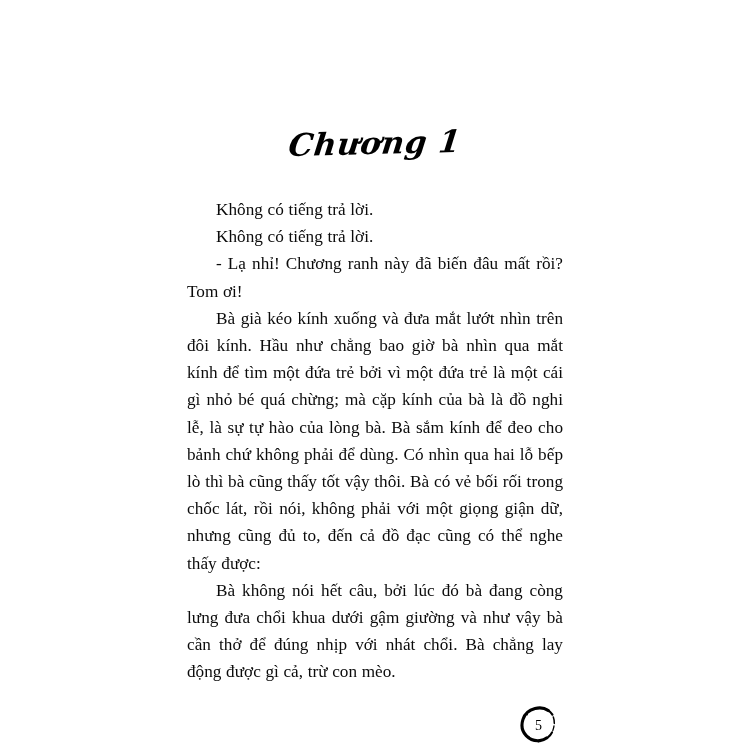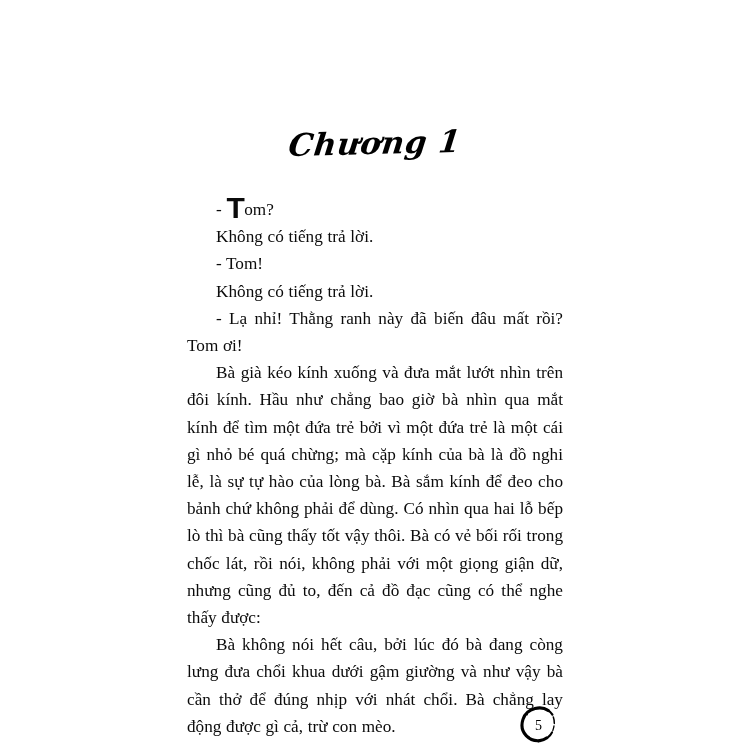--- a/index.html
+++ b/index.html
@@ -122,7 +122,6 @@
 
   <div class="text-column">
 
-    <p class="para para-first last-line-left"><span>- </span><span class="dropcap">T</span><span>om?</span></p>
 
     <p class="para last-line-left">Không có tiếng trả lời.</p>
 

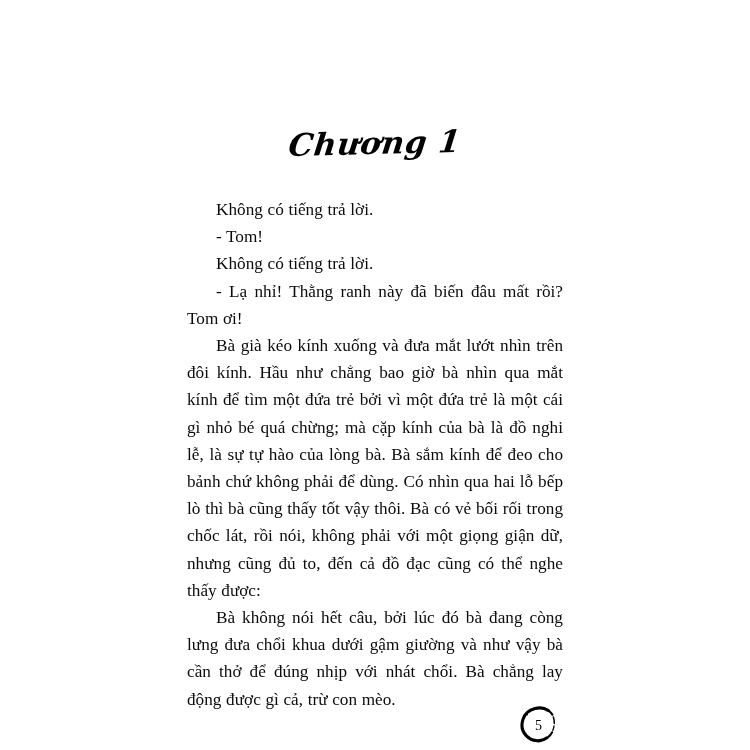--- a/index.html
+++ b/index.html
@@ -125,7 +125,6 @@
 
     <p class="para last-line-left">Không có tiếng trả lời.</p>
 
-    <p class="para last-line-left">- Tom!</p>
 
     <p class="para last-line-left">Không có tiếng trả lời.</p>
 

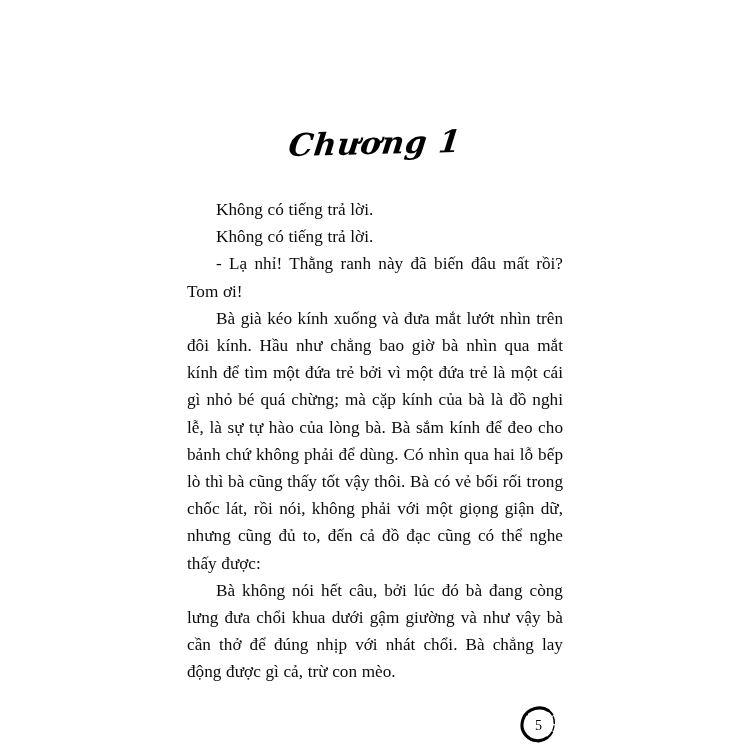--- a/index.html
+++ b/index.html
@@ -128,7 +128,7 @@
 
     <p class="para last-line-left">Không có tiếng trả lời.</p>
 
-    <p class="para last-line-left">- Lạ nhỉ! Thằng ranh này đã biến đâu mất rồi? Tom ơi!</p>
+    <p class="para last-line-left">- Lạ nhỉ! Chương ranh này đã biến đâu mất rồi? Tom ơi!</p>
 
 
     <p class="para last-line-left">Bà già kéo kính xuống và đưa mắt lướt nhìn trên đôi kính. Hầu như chẳng bao giờ bà nhìn qua mắt kính để tìm một đứa trẻ bởi vì một đứa trẻ là một cái gì nhỏ bé quá chừng; mà cặp kính của bà là đồ nghi lễ, là sự tự hào của lòng bà. Bà sắm kính để đeo cho bảnh chứ không phải để dùng. Có nhìn qua hai lỗ bếp lò thì bà cũng thấy tốt vậy thôi. Bà có vẻ bối rối trong chốc lát, rồi nói, không phải với một giọng giận dữ, nhưng cũng đủ to, đến cả đồ đạc cũng có thể nghe thấy được:</p>

